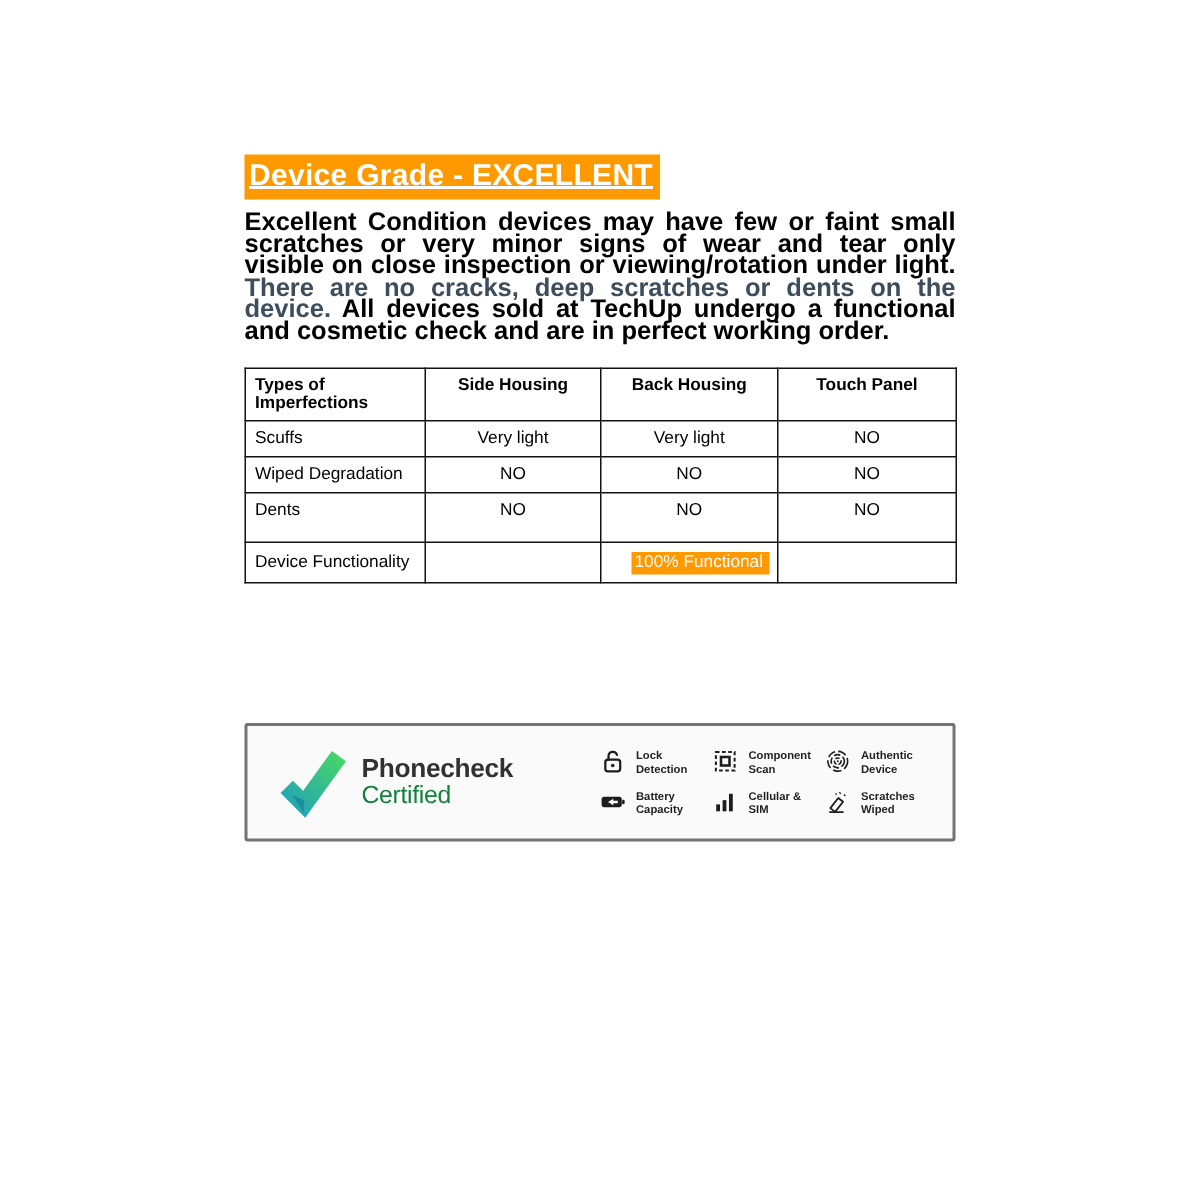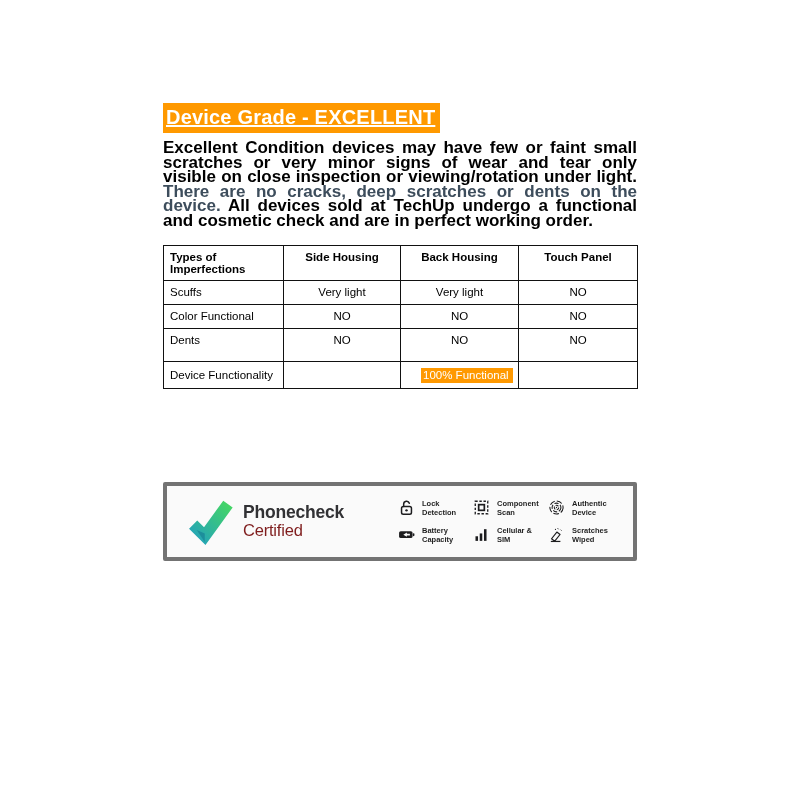--- a/index.html
+++ b/index.html
@@ -141,7 +141,7 @@
         <td>NO</td>
       </tr>
       <tr class="r-small">
-        <td class="first">Color Functional</td>
+        <td class="first">Wiped Degradation</td>
         <td>NO</td>
         <td>NO</td>
         <td>NO</td>

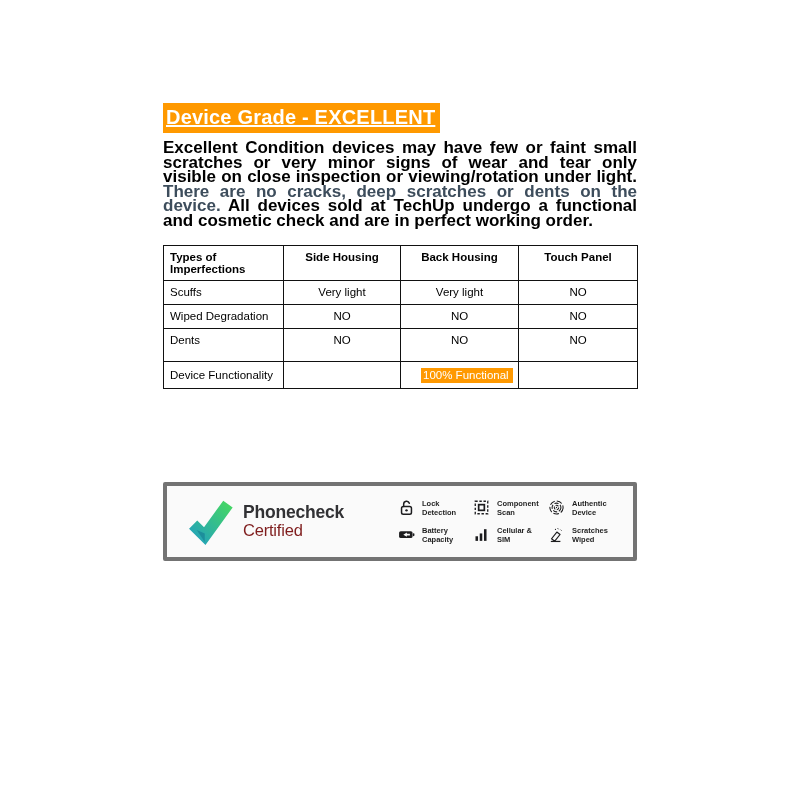--- a/index.html
+++ b/index.html
@@ -71,7 +71,7 @@
     width: 474px;
     height: 79px;
     background: #fafafa;
-    border: 4px solid #737373;
+    border: 2px solid #737373;
     border-radius: 2px;
     display: flex;
     align-items: center;

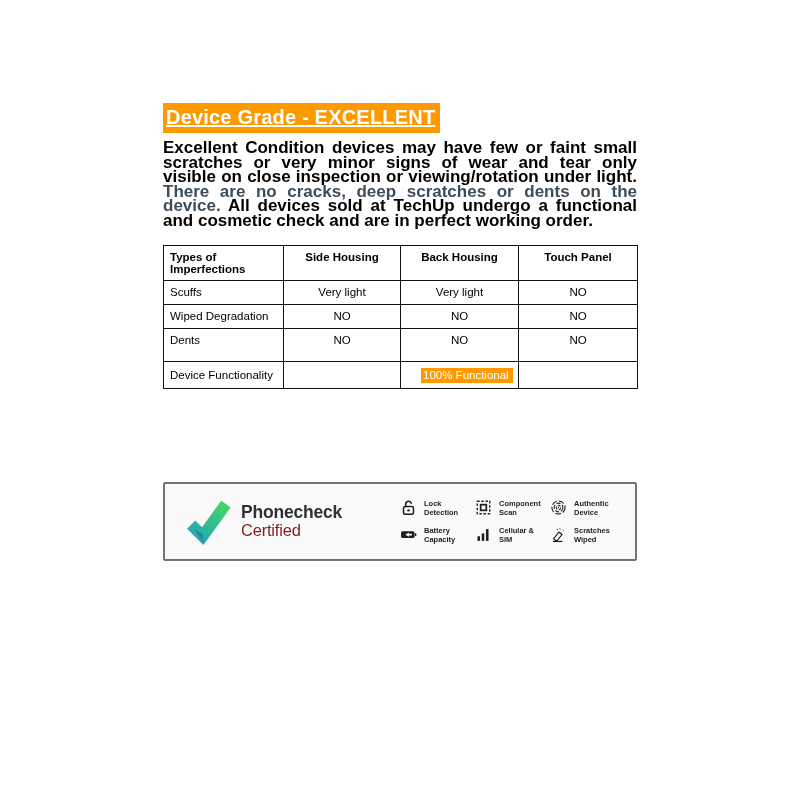--- a/index.html
+++ b/index.html
@@ -88,7 +88,7 @@
   .brand-sub {
     font-size: 16.5px;
     font-weight: 400;
-    color: #7f1d1d;
+    color: #15803d;
     letter-spacing: -0.2px;
     line-height: 17px;
   }

